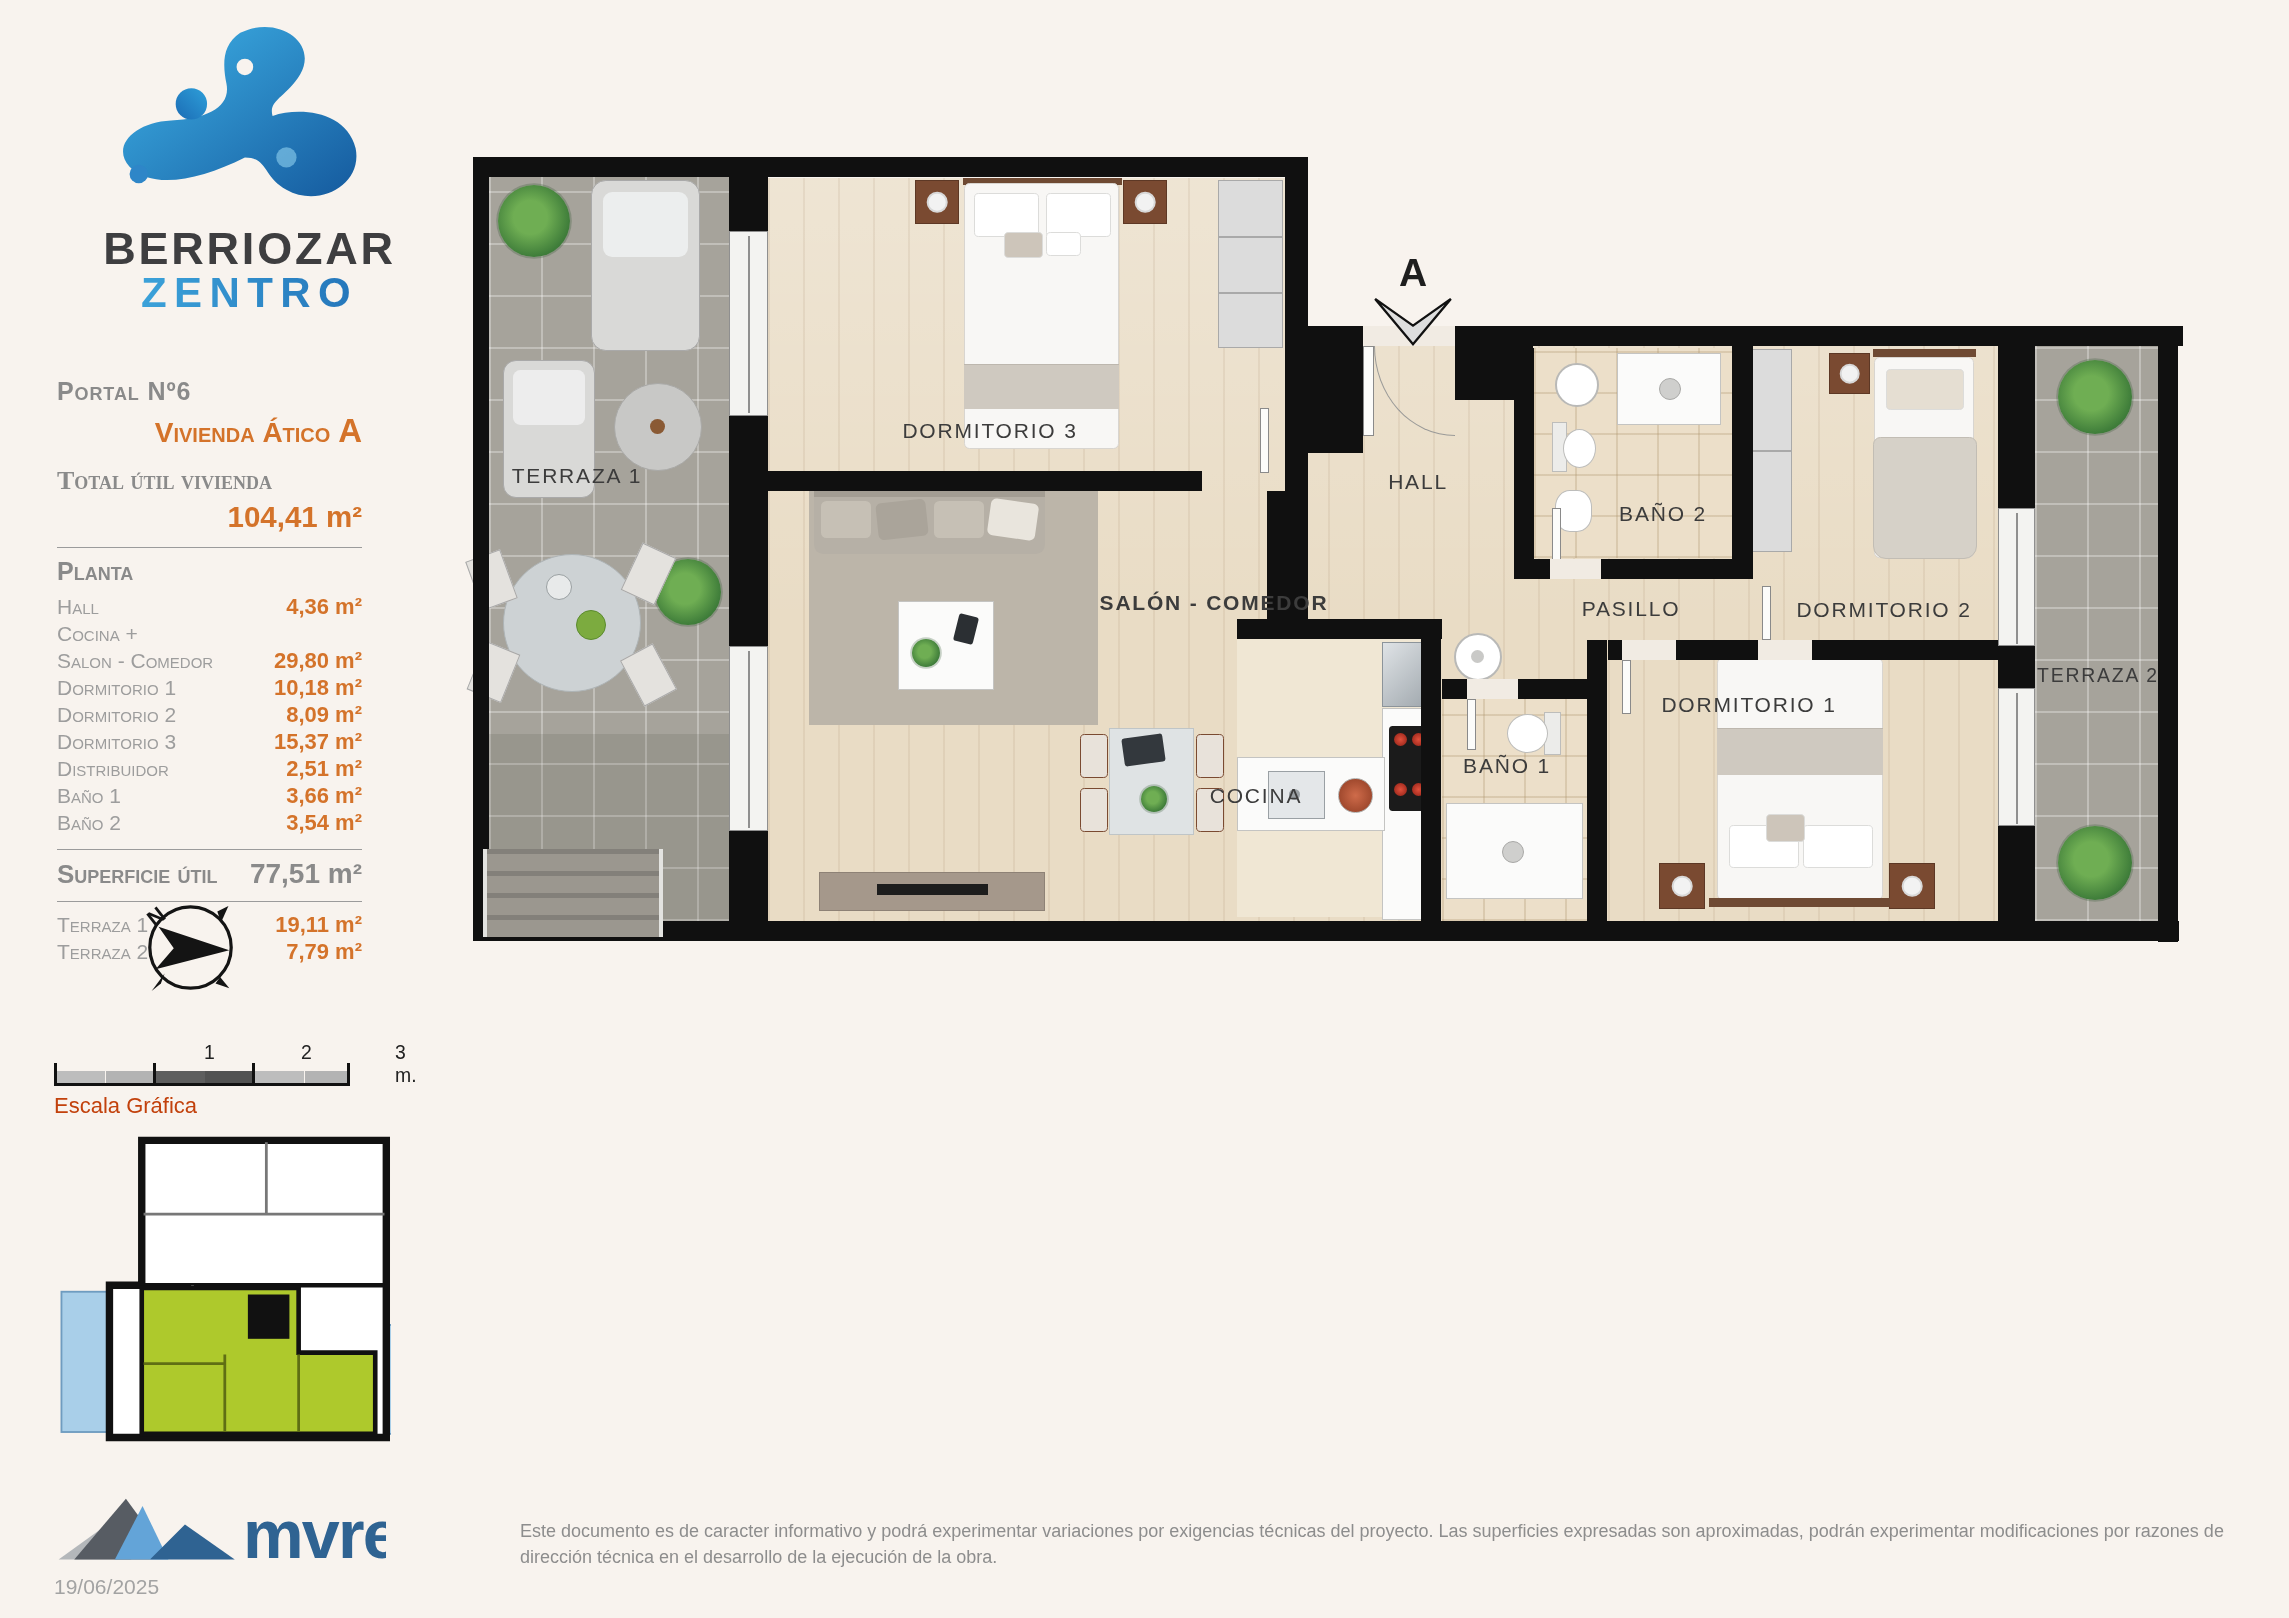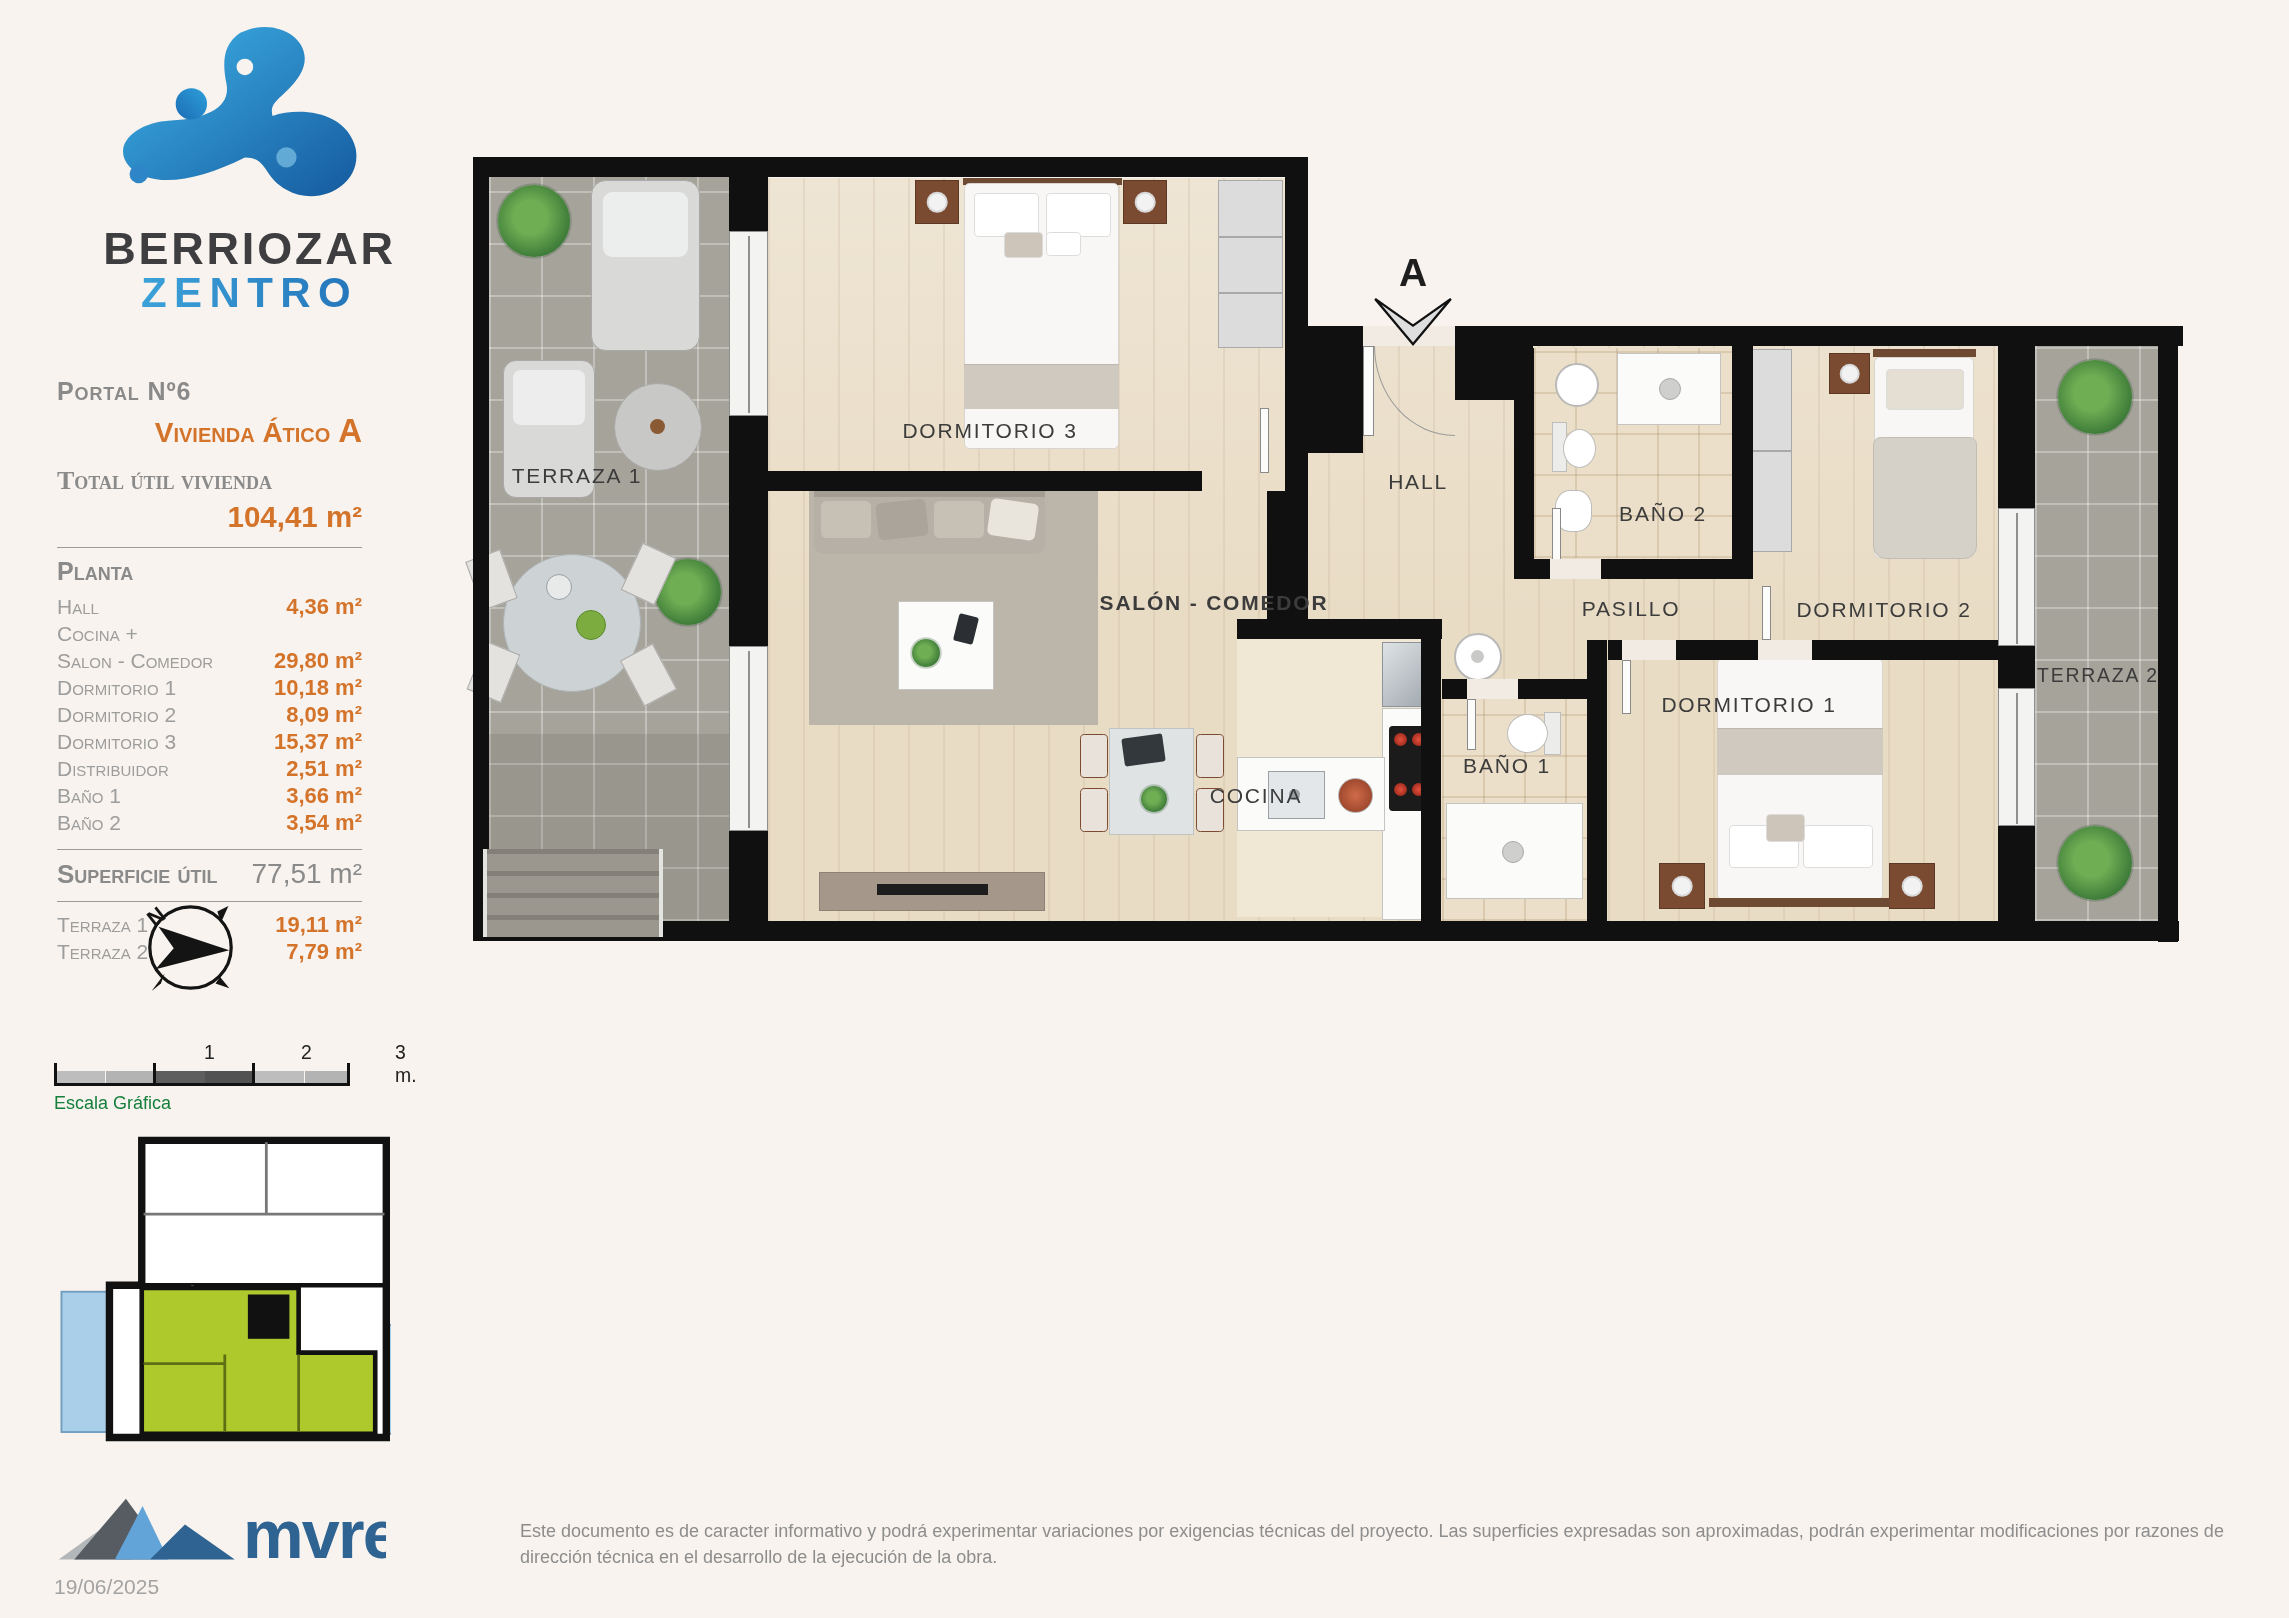--- a/index.html
+++ b/index.html
@@ -22,7 +22,7 @@
   .prow{display:flex;justify-content:space-between;align-items:baseline;line-height:27px;}
   .prow .lab{font-size:21px;color:#9d9d9d;}
   .prow .val{font-size:22px;font-weight:bold;color:#d4732a;}
-  .prow .valgray{font-size:28px;font-weight:normal;color:#8a8a8a;}
+  .prow .valgray{font-size:28px;font-weight:bold;color:#8a8a8a;}
   .p-sup{font-size:26px;font-weight:bold;color:#8a8a8a;}
   
   #plan{left:466px;top:88px;width:1721px;height:895px;}

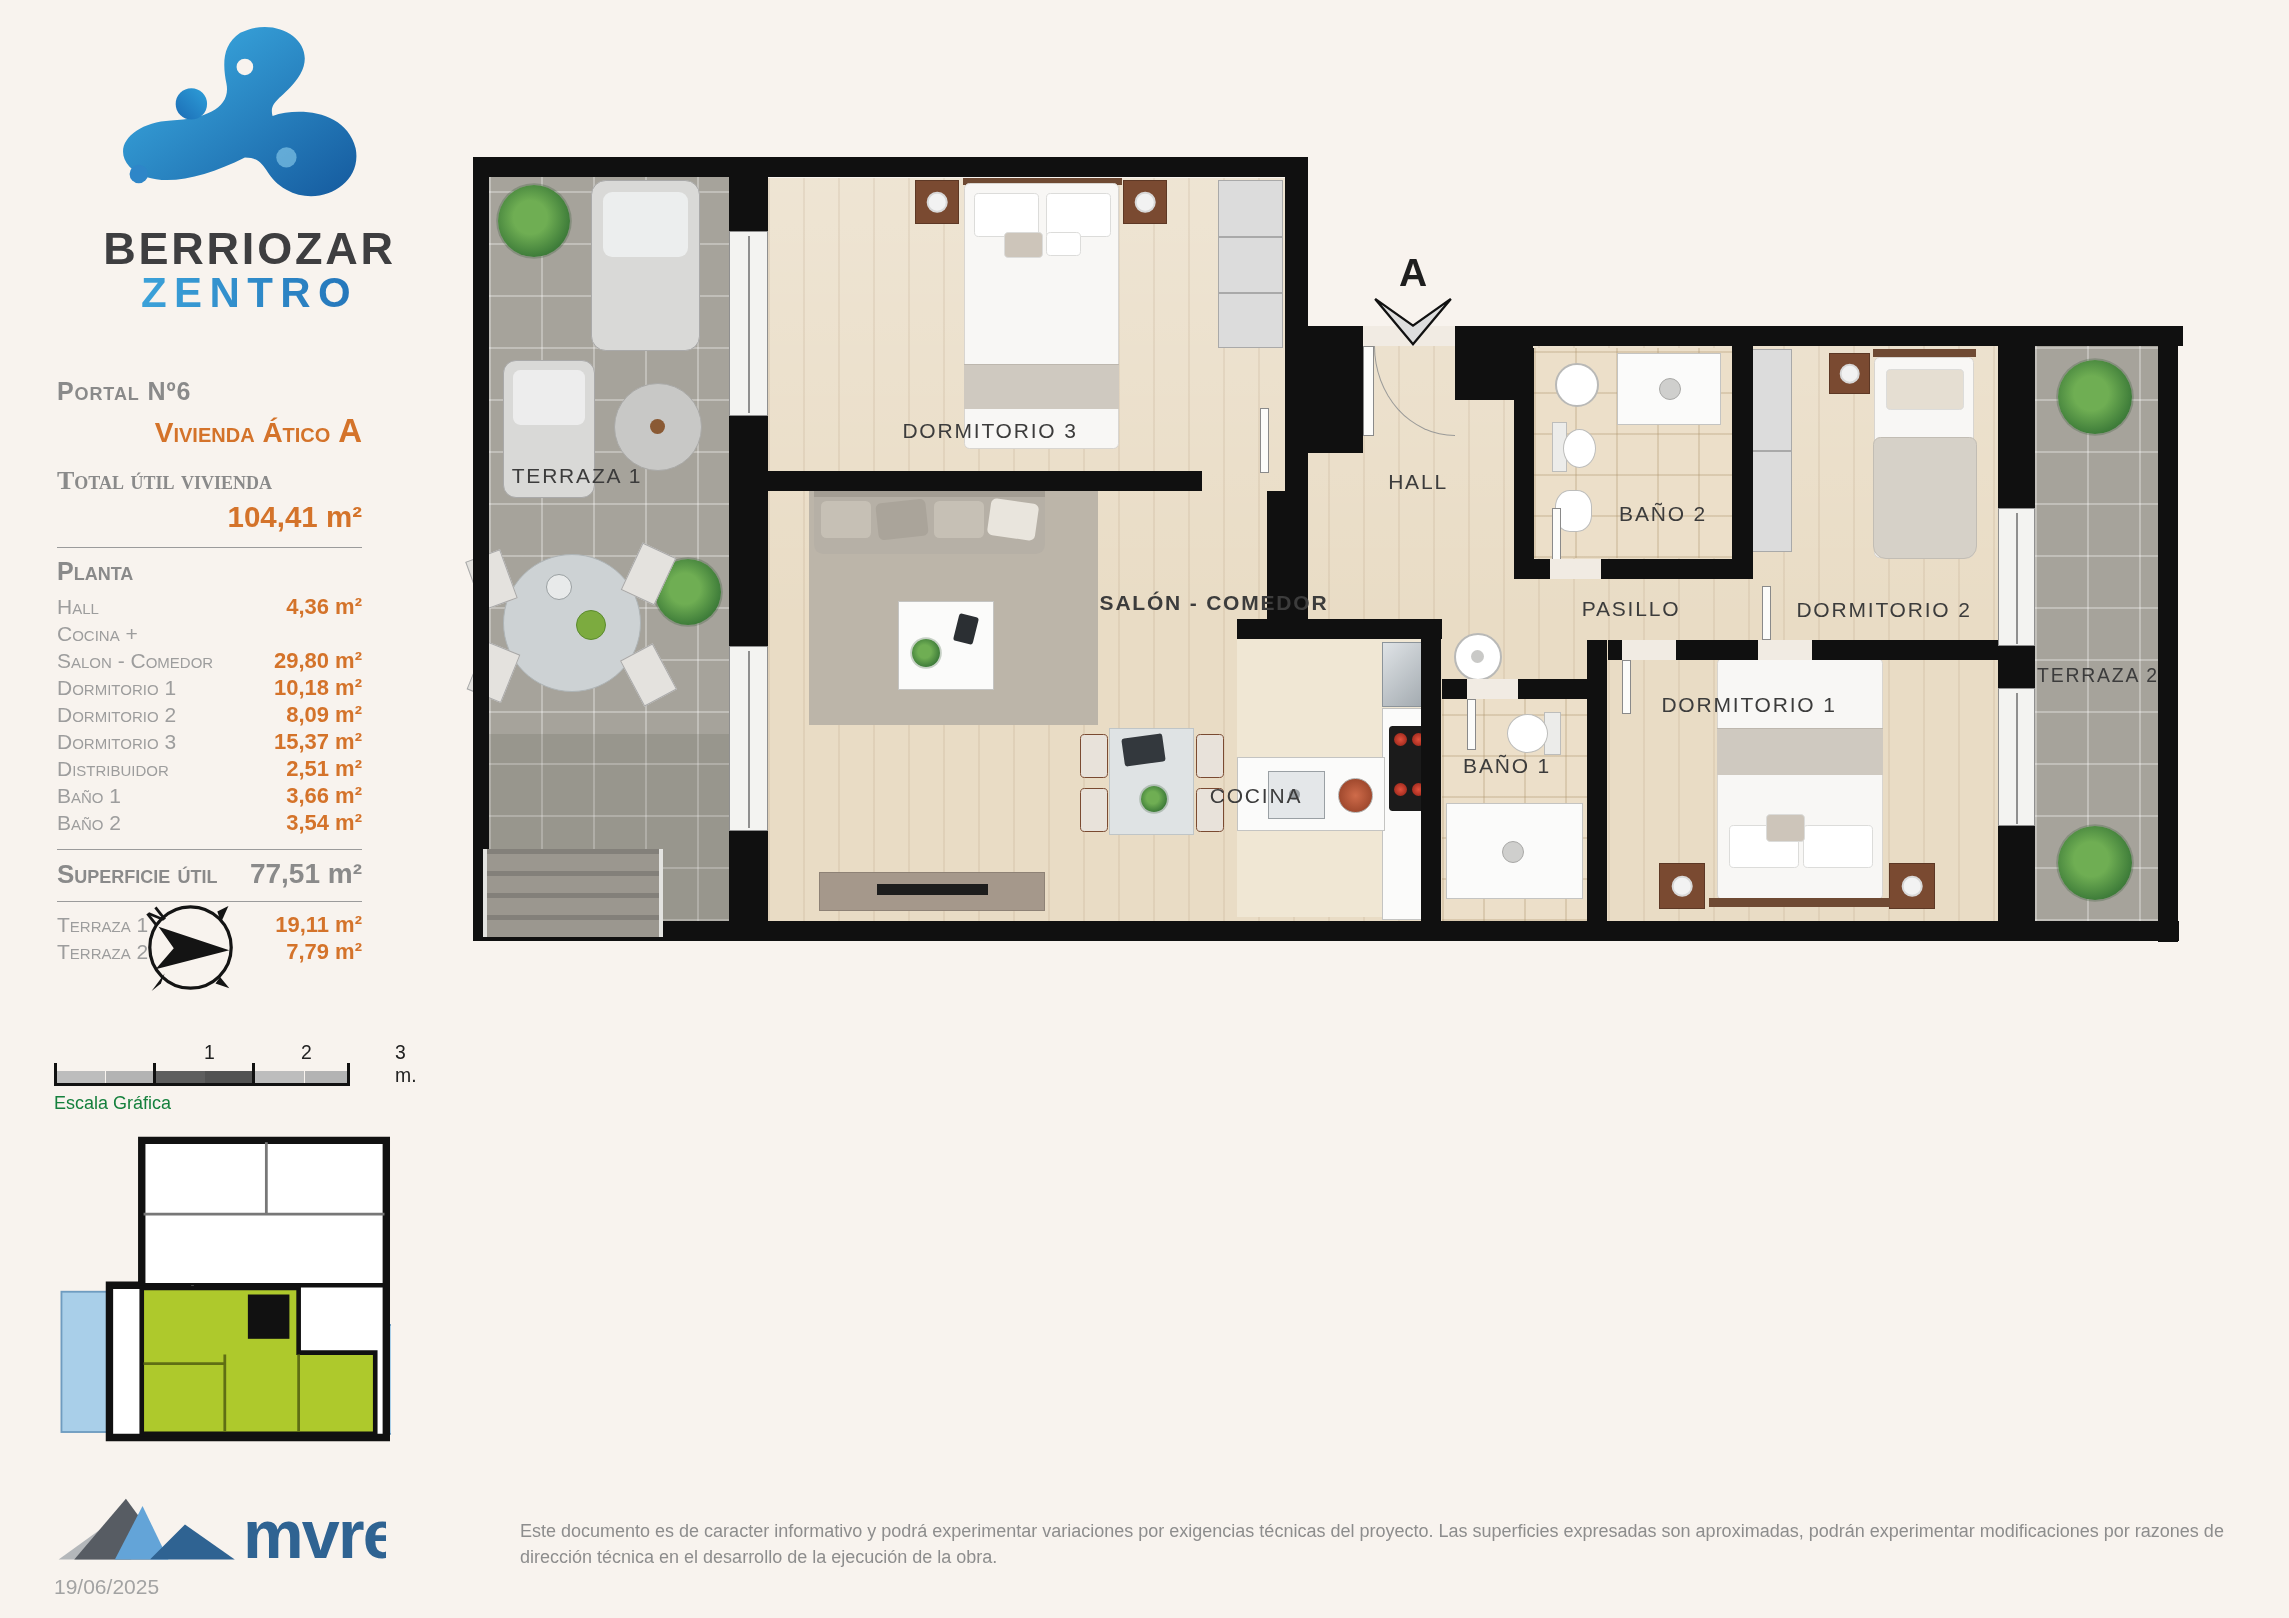--- a/index.html
+++ b/index.html
@@ -53,7 +53,7 @@
   #scalebar .tick{position:absolute;top:22px;width:2.8px;height:20px;background:#111;}
   #scalebar .base{position:absolute;top:42px;left:0;width:296px;height:2.8px;background:#111;}
   #scalebar .num{position:absolute;top:0;font-size:19.4px;color:#222;}
-  #scalebar .cap{position:absolute;top:52px;left:0;font-size:18px;color:#15803d;}
+  #scalebar .cap{position:absolute;top:52px;left:0;font-size:22px;color:#c2410c;}
   
   #disclaimer{left:520px;top:1518px;width:1735px;font-size:18px;line-height:1.45;color:#8d8d8d;}
   #date{left:54px;top:1575px;font-size:21px;color:#a3a3a3;}

